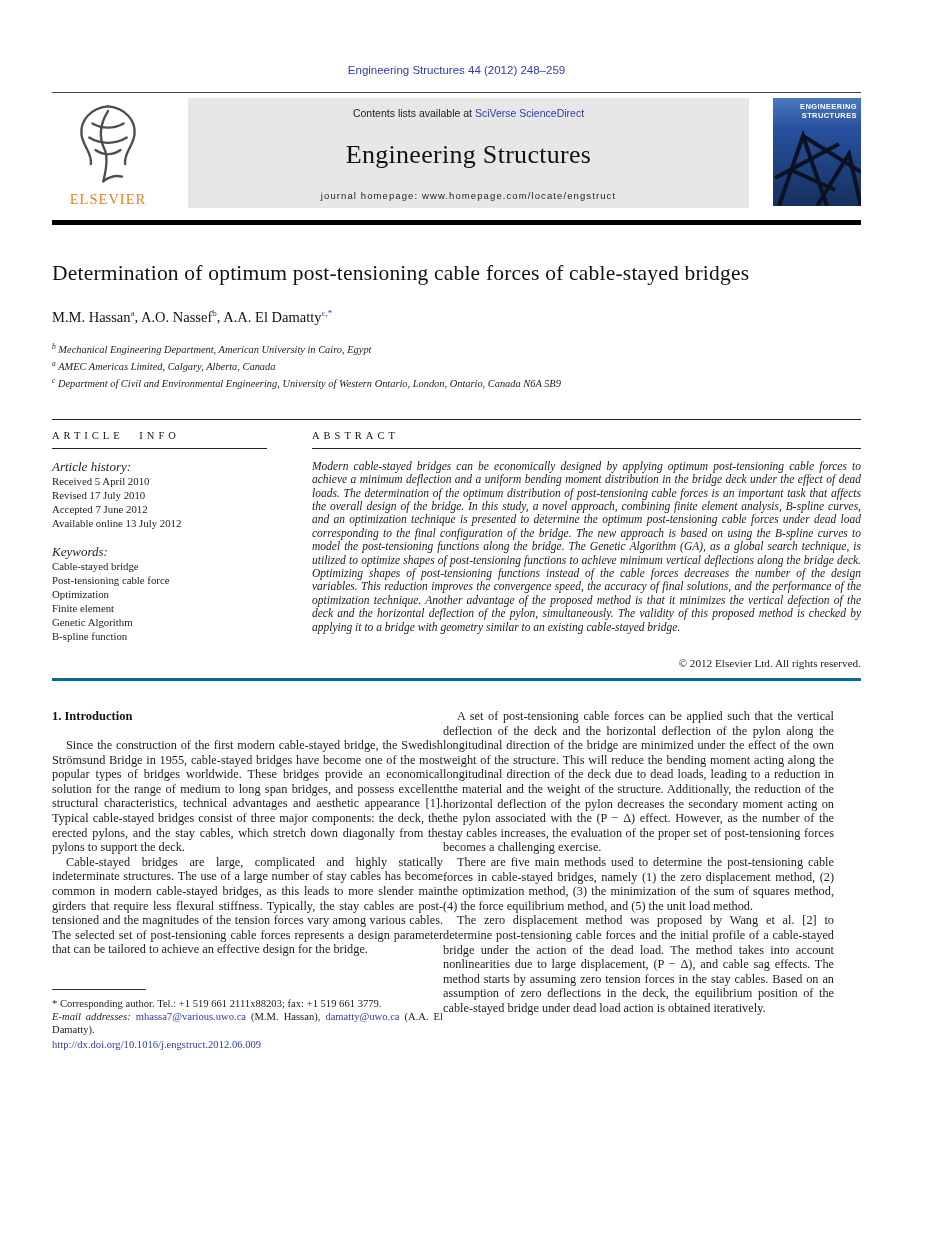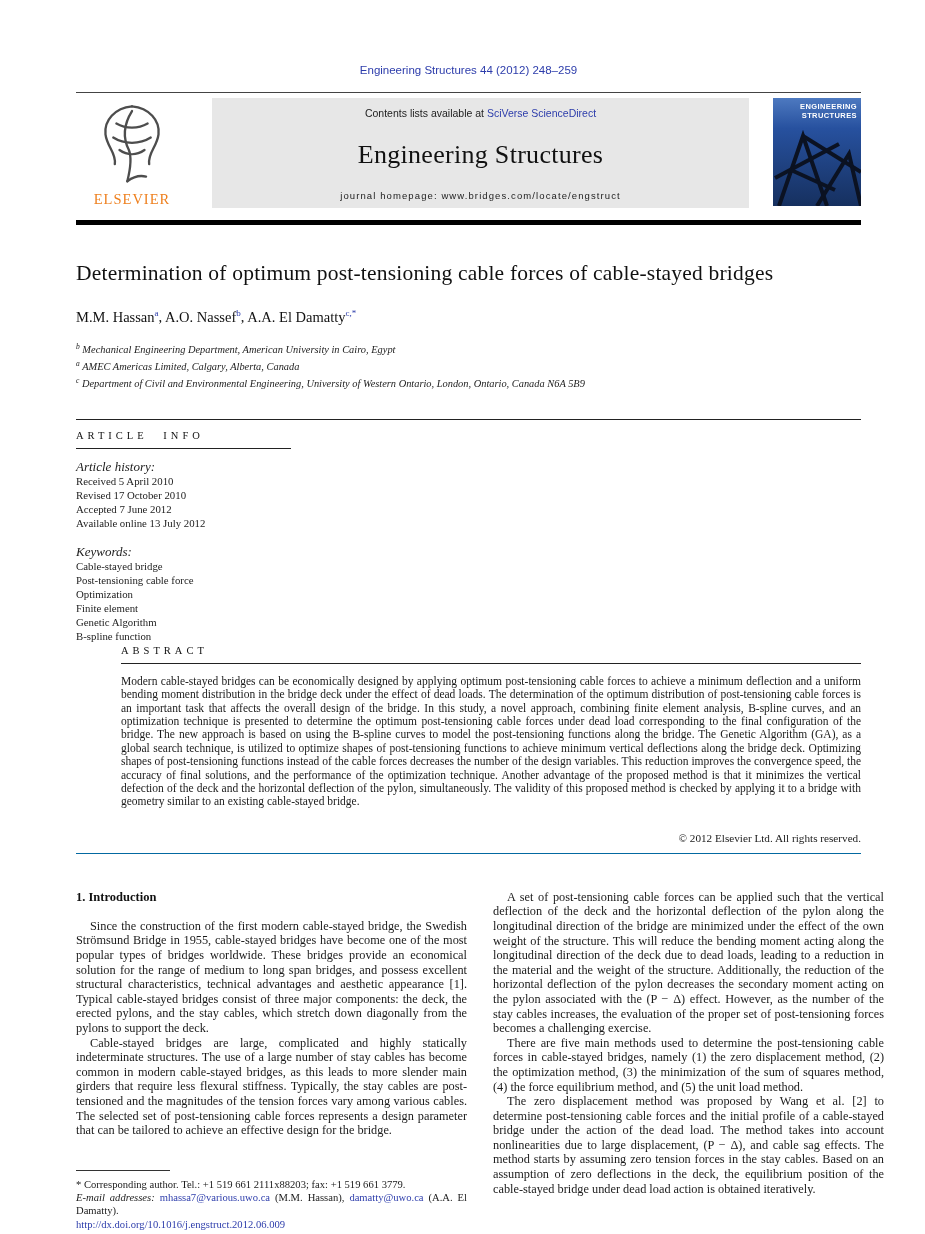--- a/index.html
+++ b/index.html
@@ -14,7 +14,7 @@
     position:relative;
     width:925px;height:1234px;
     margin:0 auto;
-    padding:64px 64px 30px 76px;
+    padding:64px 64px 30px 52px;
     font-family:"Liberation Serif", serif;
     color:#1a1a1a;
     overflow:hidden;

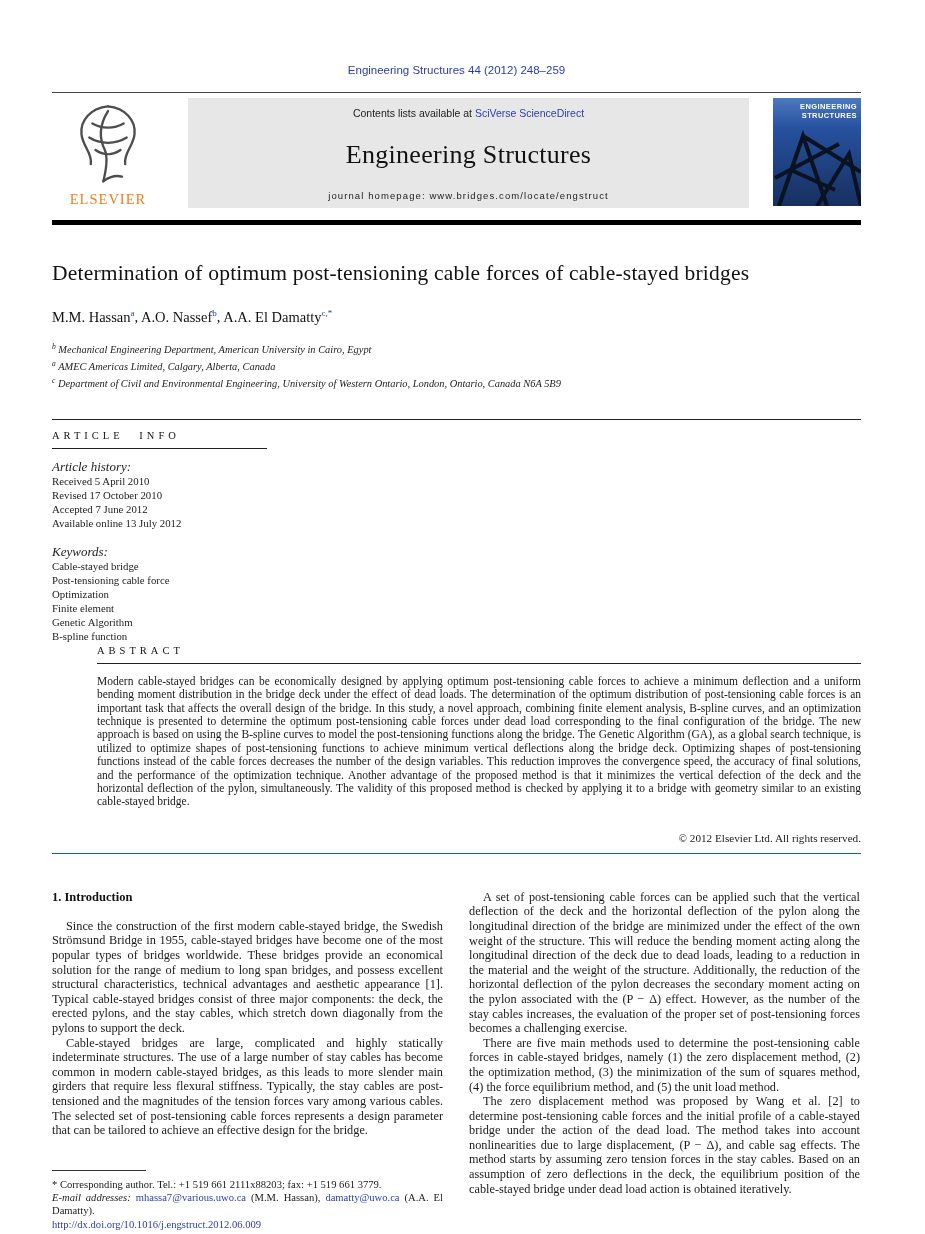--- a/index.html
+++ b/index.html
@@ -147,7 +147,7 @@
       </div>
       <div class="journal-title">Engineering Structures</div>
       <div class="homepage-line">
-        <span>journal homepage: </span><a class="homepage-url">www.bridges.com/locate/engstruct</a>
+        <span>journal homepage: </span><a class="homepage-url">www.homepage.com/locate/engstruct</a>
       </div>
     </div>
 

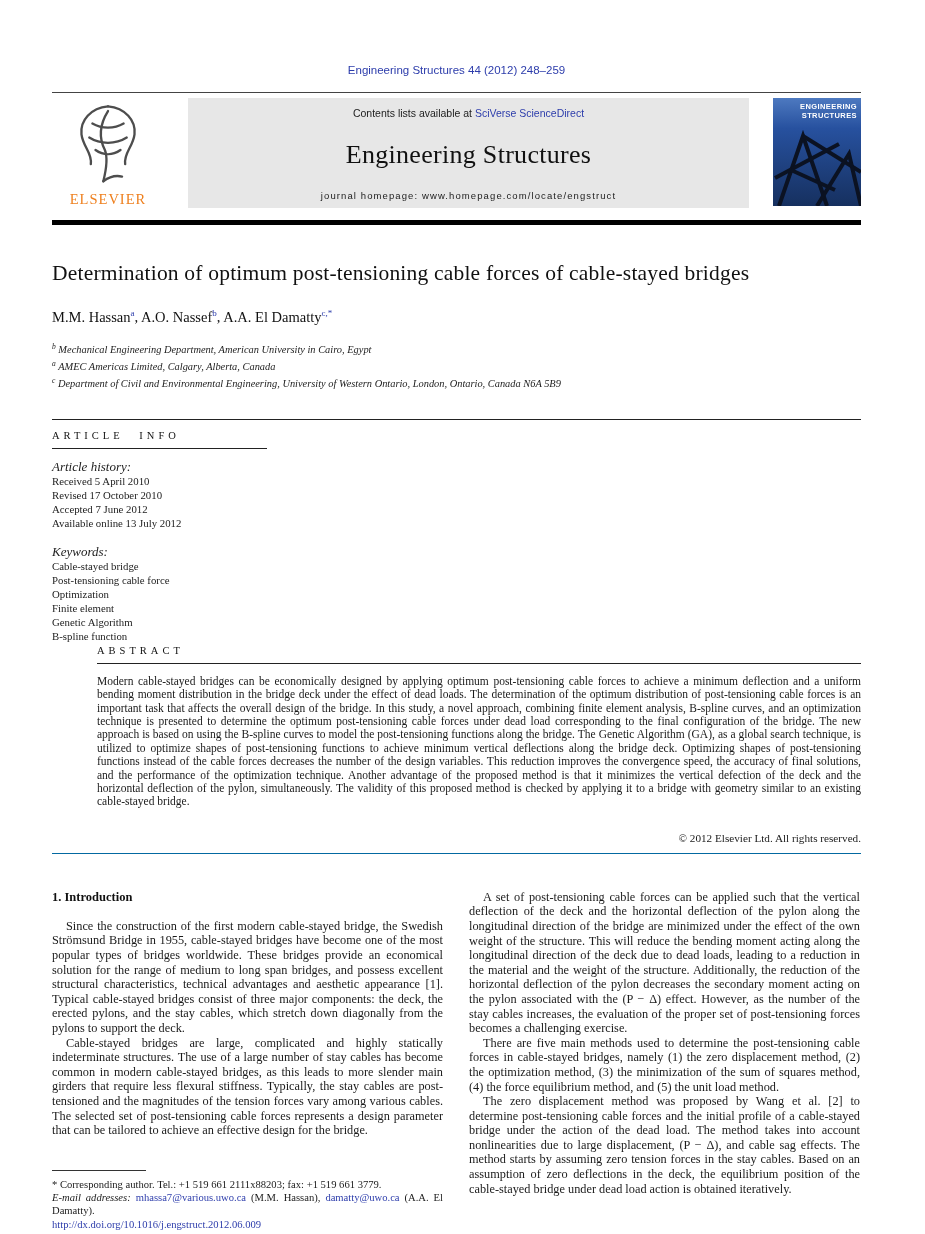--- a/index.html
+++ b/index.html
@@ -82,9 +82,8 @@
   
   .meta-block{
     display:flex;margin-top:28px;
-    border-top:1px solid #222;border-bottom:1px solid #0369a1;
+    border-top:1px solid #222;border-bottom:3px solid #0369a1;
     padding:10px 0 9px 0;
-    flex-direction:column;
   }
   .meta-left{width:215px;flex:0 0 215px;}
   .meta-right{flex:1 1 auto;margin-left:45px;}

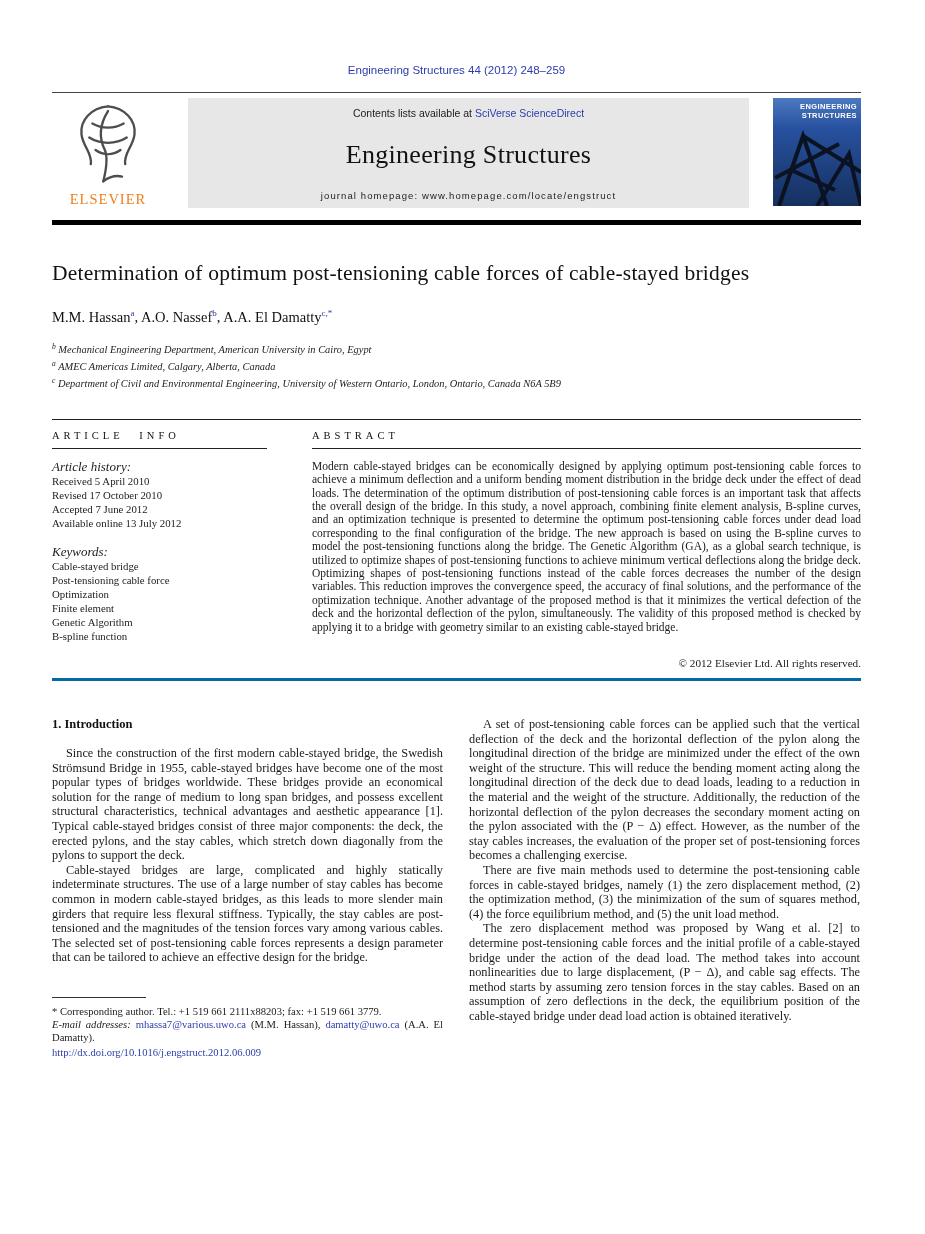--- a/index.html
+++ b/index.html
@@ -97,7 +97,7 @@
   .meta-item{font-size:10.8px;line-height:14px;color:#222;}
   .kw-label{margin-top:15px;}
   .abstract-text{
-    margin:0;font-size:11.5px;line-height:13.4px;text-align:justify;color:#1a1a1a;
+    margin:0;font-size:11.5px;line-height:13.4px;text-align:justify;color:#1a1a1a;font-style:italic;
   }
   .copyright{font-size:11.2px;text-align:right;margin-top:23px;color:#1a1a1a;}
 

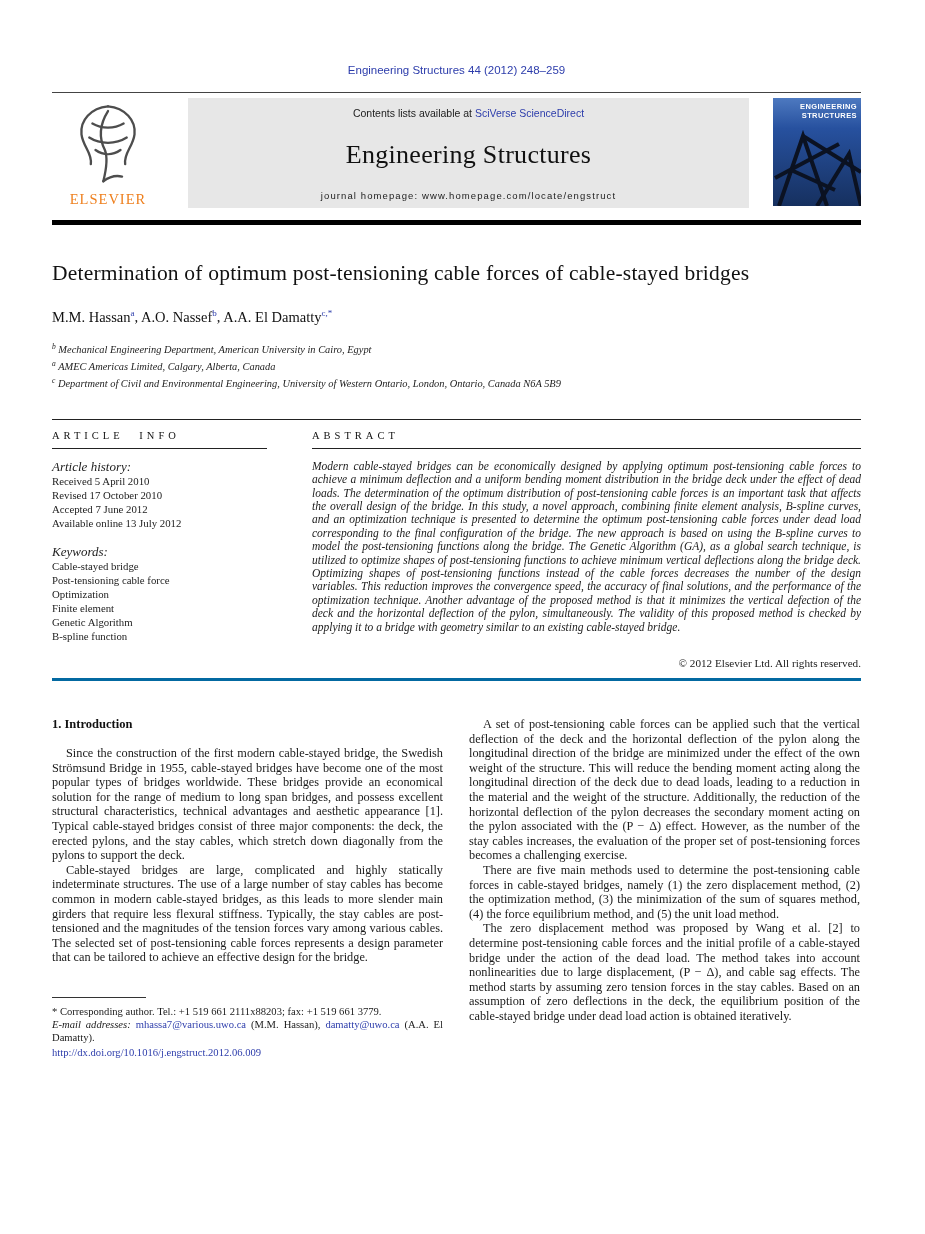--- a/index.html
+++ b/index.html
@@ -183,7 +183,7 @@
       <div class="meta-heading">article info</div>
       <div class="meta-label">Article history:</div>
       <div class="meta-item">Received 5 April 2010</div>
-      <div class="meta-item">Revised 17 October 2010</div>
+      <div class="meta-item">Revised 17 July 2010</div>
       <div class="meta-item">Accepted 7 June 2012</div>
       <div class="meta-item">Available online 13 July 2012</div>
       <div class="meta-label kw-label">Keywords:</div>

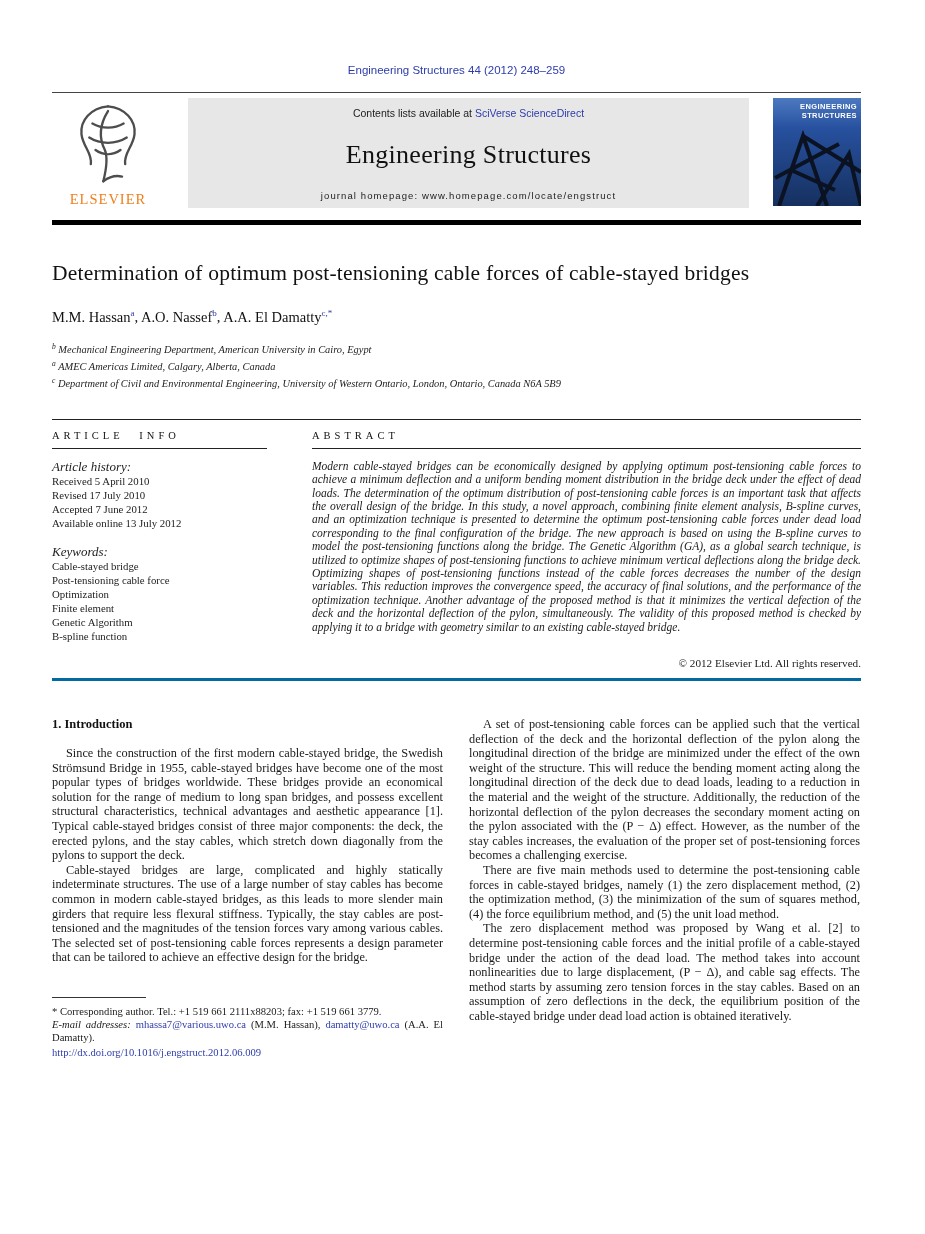--- a/index.html
+++ b/index.html
@@ -102,7 +102,7 @@
   .copyright{font-size:11.2px;text-align:right;margin-top:23px;color:#1a1a1a;}
 
   
-  .body-cols{display:flex;gap:26px;margin-top:36px;}
+  .body-cols{display:flex;margin-top:28px;}
   .col{width:391px;flex:0 0 391px;}
   .sec-heading{font-size:12.5px;font-weight:bold;margin:0 0 14px 0;color:#111;}
   .col p.body-p{

